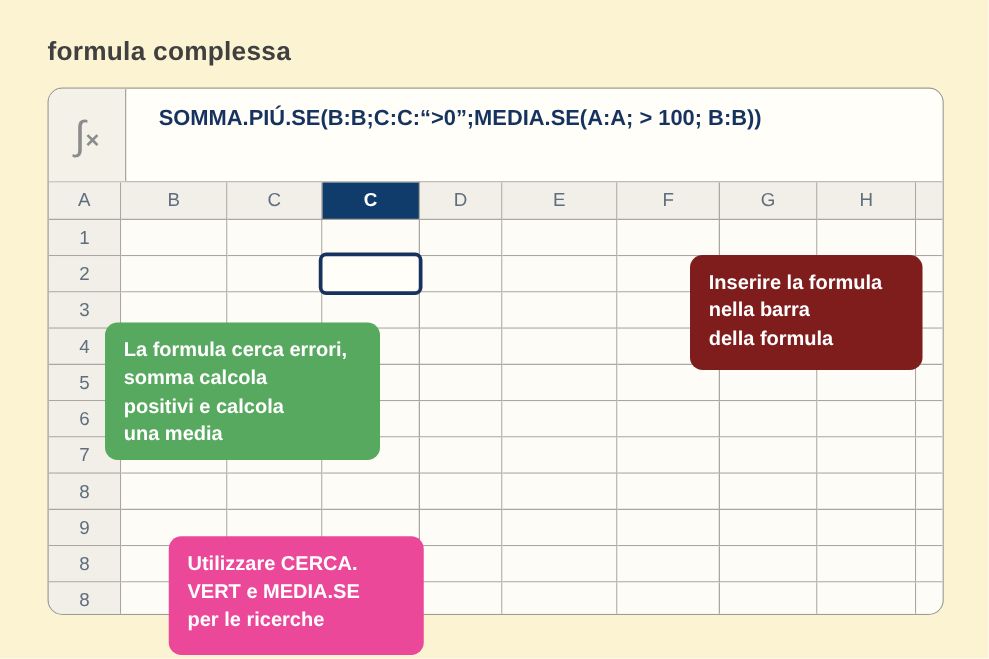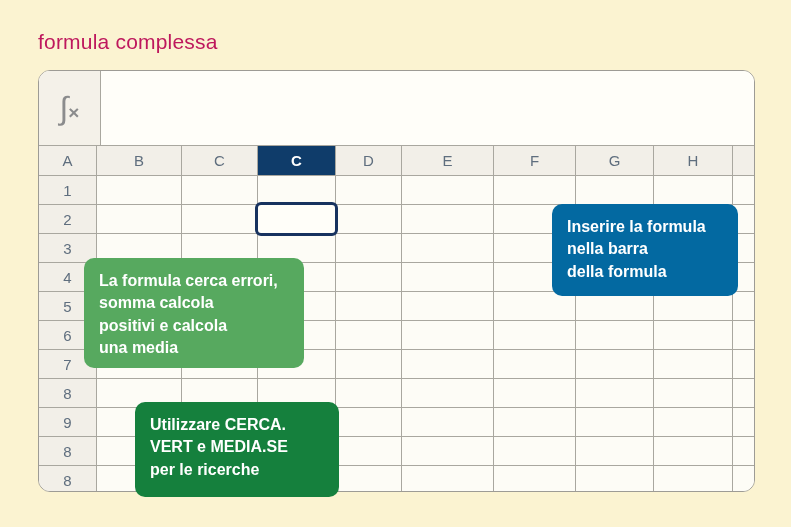--- a/index.html
+++ b/index.html
@@ -5,7 +5,7 @@
   html,body{margin:0;padding:0;}
   body{font-family:"Liberation Sans", sans-serif;}
   .page{position:relative;width:791px;height:527px;background:#FBF3D1;overflow:hidden;}
-  .title{position:absolute;left:38px;top:30px;font-size:21px;font-weight:normal;color:#be185d;letter-spacing:.2px;}
+  .title{position:absolute;left:38px;top:30px;font-size:21px;font-weight:bold;color:#404040;letter-spacing:.2px;}
   .card{position:absolute;left:38px;top:70px;width:717px;height:422px;background:#FDFBF4;
         border:1.5px solid #9D9B95;border-radius:12px;box-sizing:border-box;overflow:hidden;}
   .fbar{display:flex;height:74px;border-bottom:1.5px solid #A9A79F;background:#FFFEF9;}

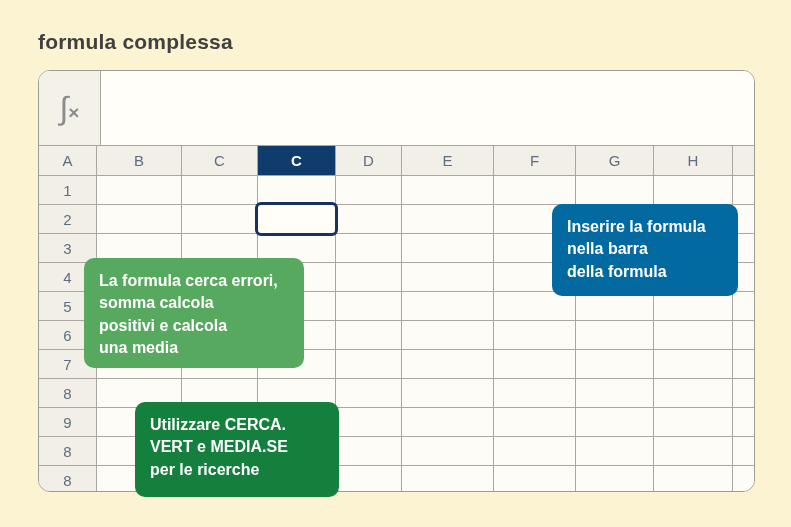--- a/index.html
+++ b/index.html
@@ -47,6 +47,7 @@
         <span class="fx-x">×</span>
       </div>
       <div class="ftext">
+        <div class="fline2">SOMMA.PIÚ.SE(B:B;C:C:“&gt;0”;MEDIA.SE(A:A; &gt; 100; B:B))</div>
       </div>
     </div>
     <div class="grid">

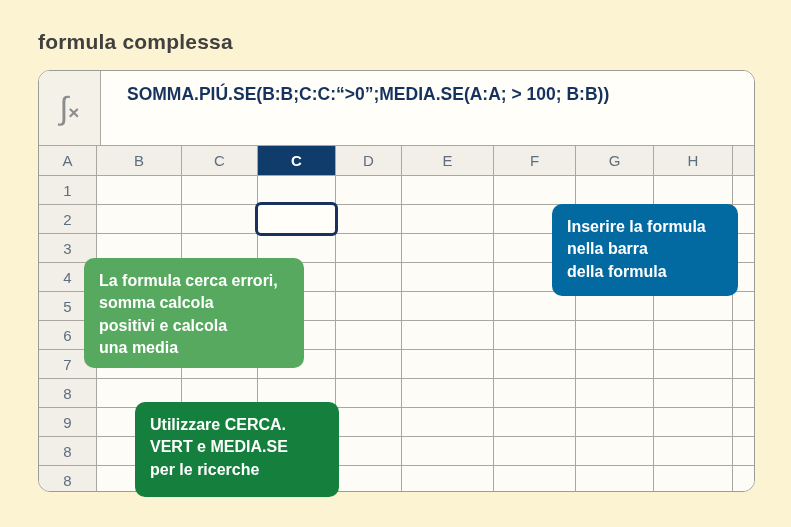--- a/index.html
+++ b/index.html
@@ -204,7 +204,7 @@
 somma calcola
 positivi e calcola
 una media</div>
-  <div class="callout co-blue1" style="background: #0369a1;">Inserire la formula
+  <div class="callout co-blue1" style="background: #7f1d1d;">Inserire la formula
 nella barra
 della formula</div>
   <div class="callout co-blue2" style="background: #15803d;">Utilizzare CERCA.

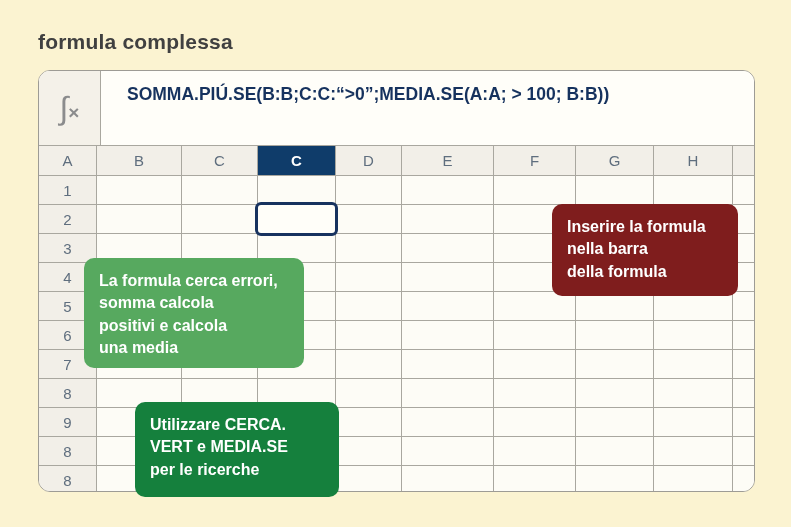--- a/index.html
+++ b/index.html
@@ -207,7 +207,7 @@
   <div class="callout co-blue1" style="background: #7f1d1d;">Inserire la formula
 nella barra
 della formula</div>
-  <div class="callout co-blue2" style="background: #15803d;">Utilizzare CERCA.
+  <div class="callout co-blue2" style="background: #ec4899; margin-top: 27px;">Utilizzare CERCA.
 VERT e MEDIA.SE
 per le ricerche</div>
 </div>

